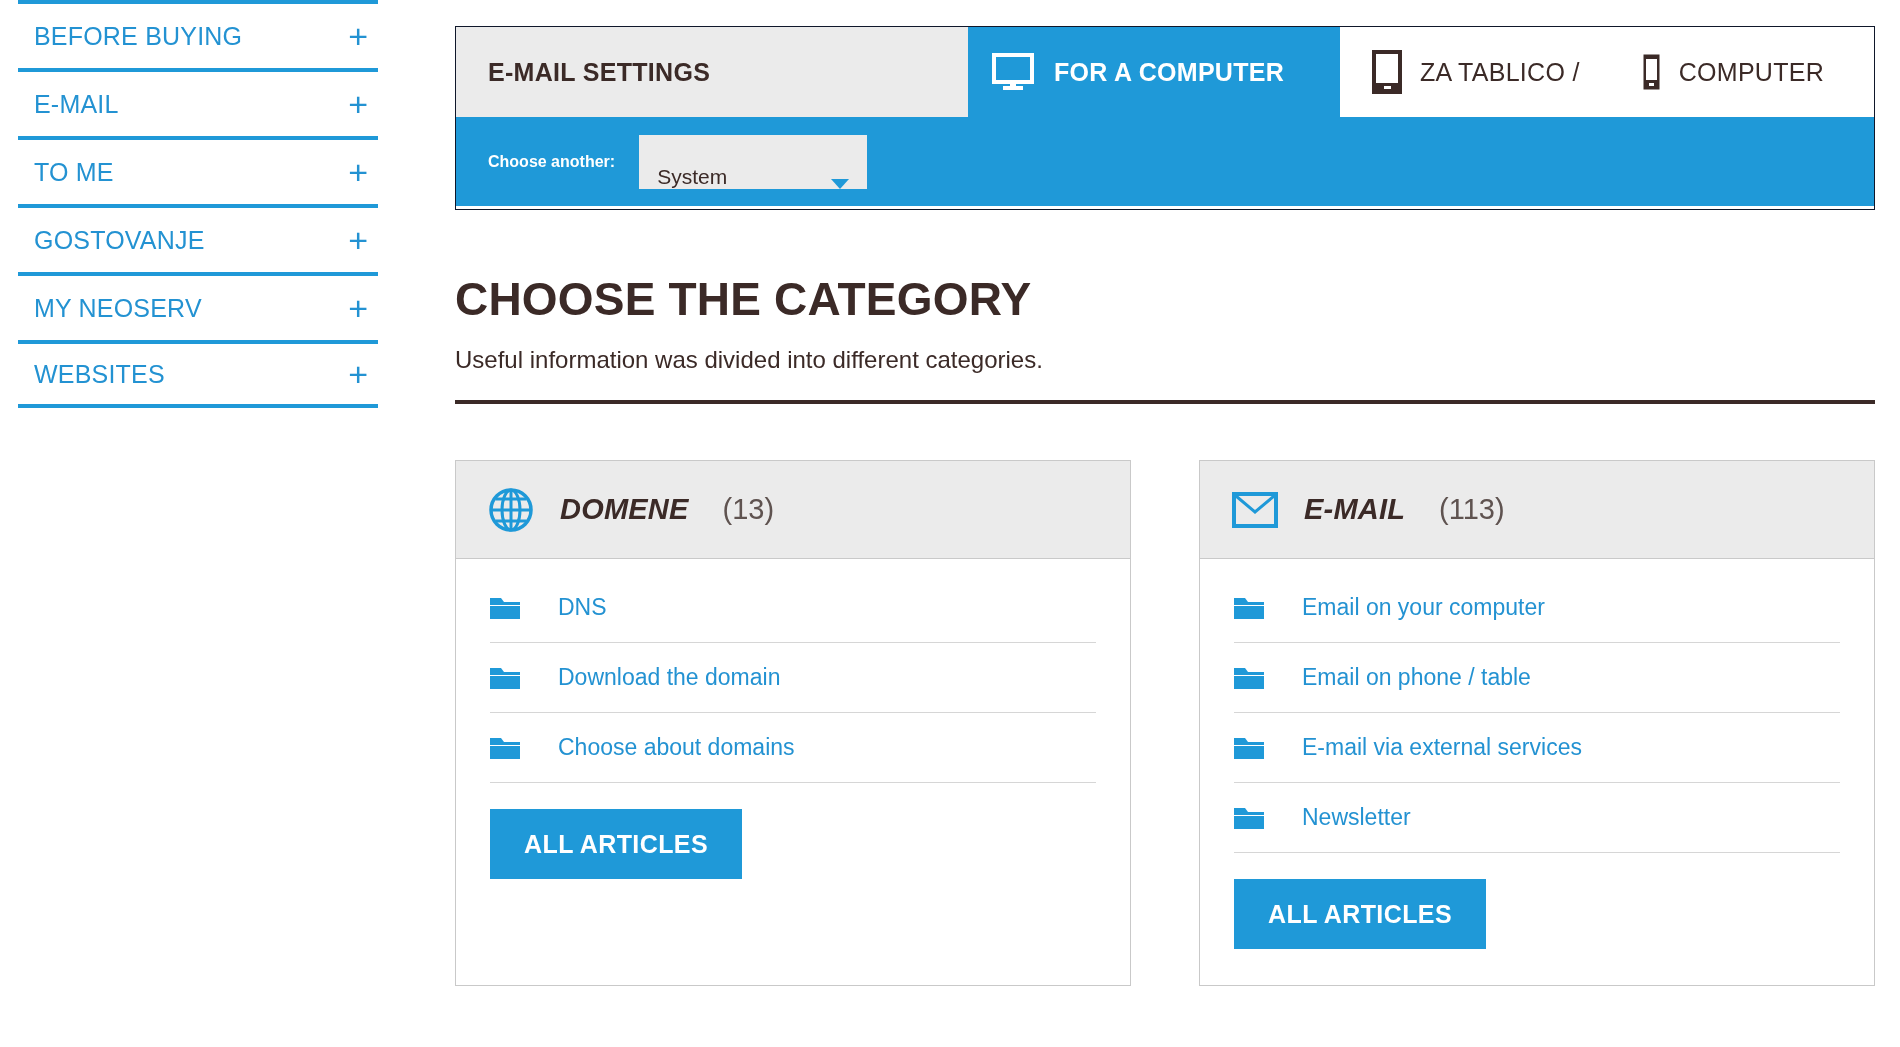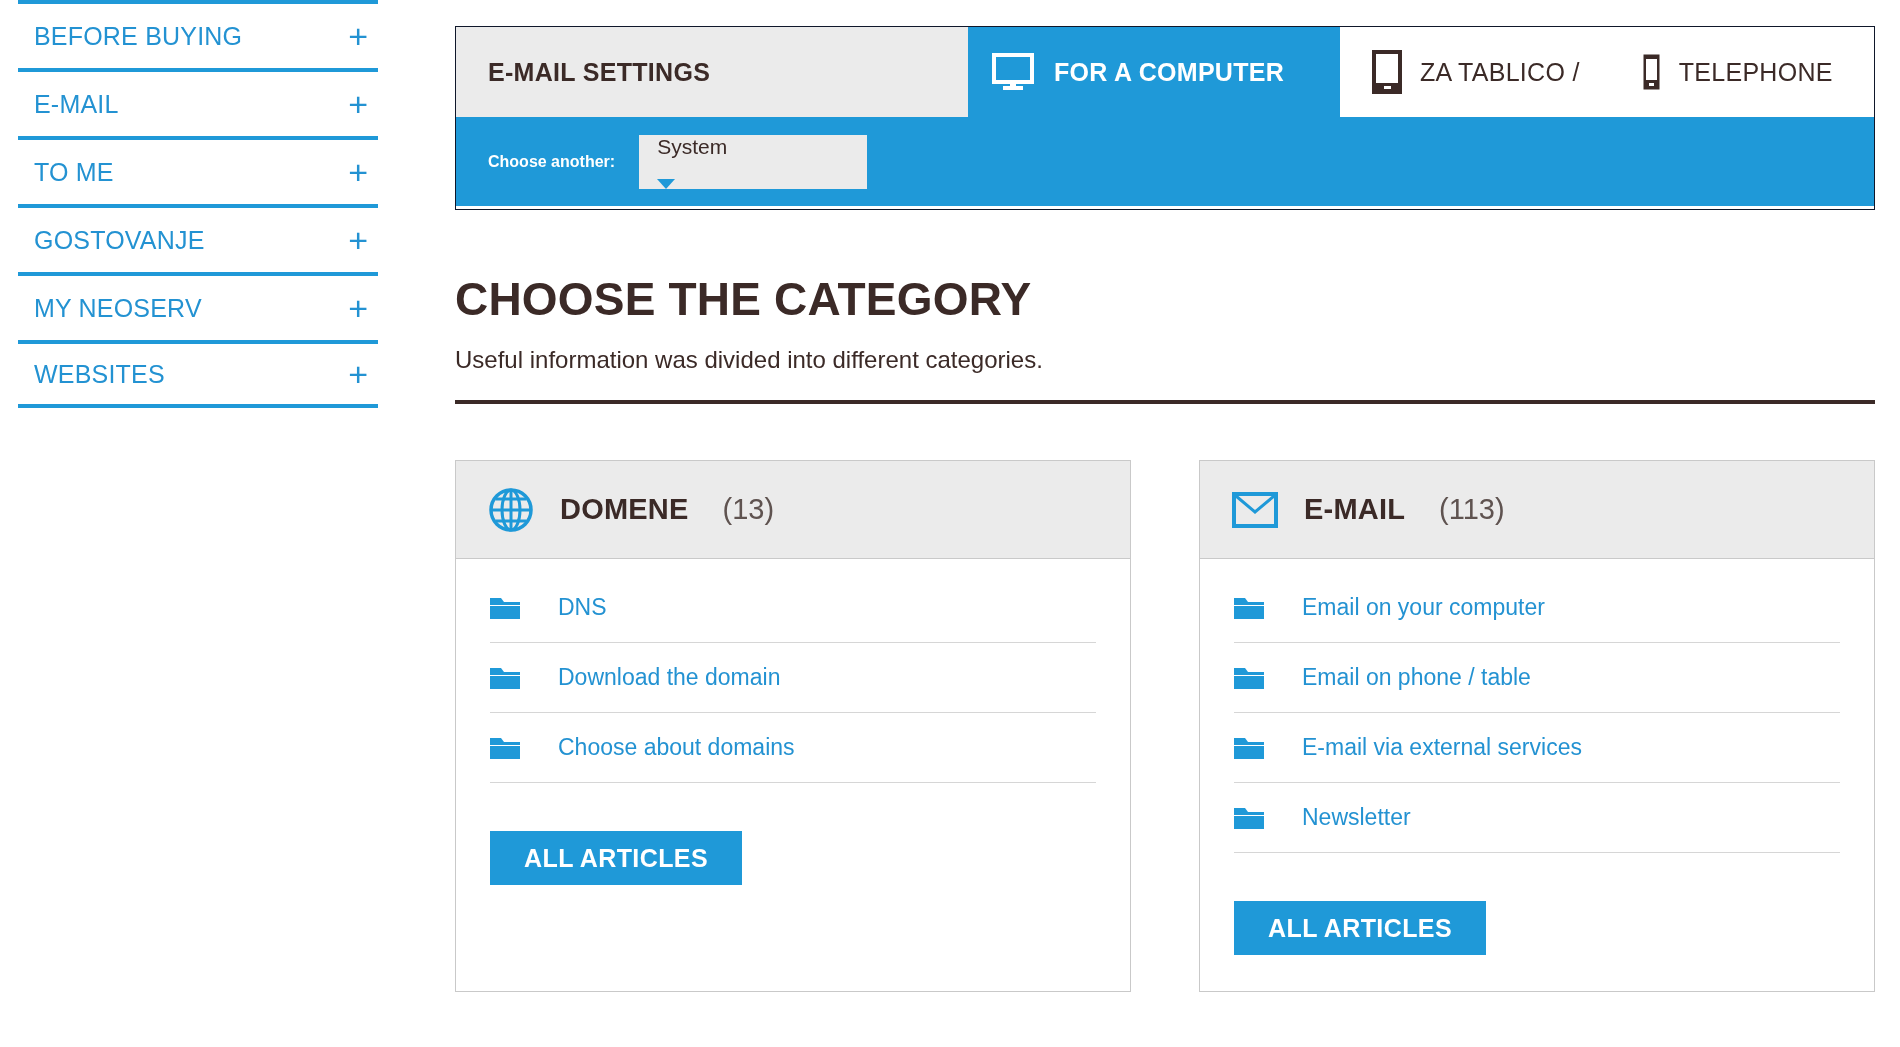--- a/index.html
+++ b/index.html
@@ -303,7 +303,7 @@
               <rect x="7" y="30" width="5" height="3" fill="#ffffff"></rect>
             </svg>
           </span>
-          <span class="tab-text">TELEPHONE</span>
+          <span class="tab-text">COMPUTER</span>
         </div>
       </div>
 

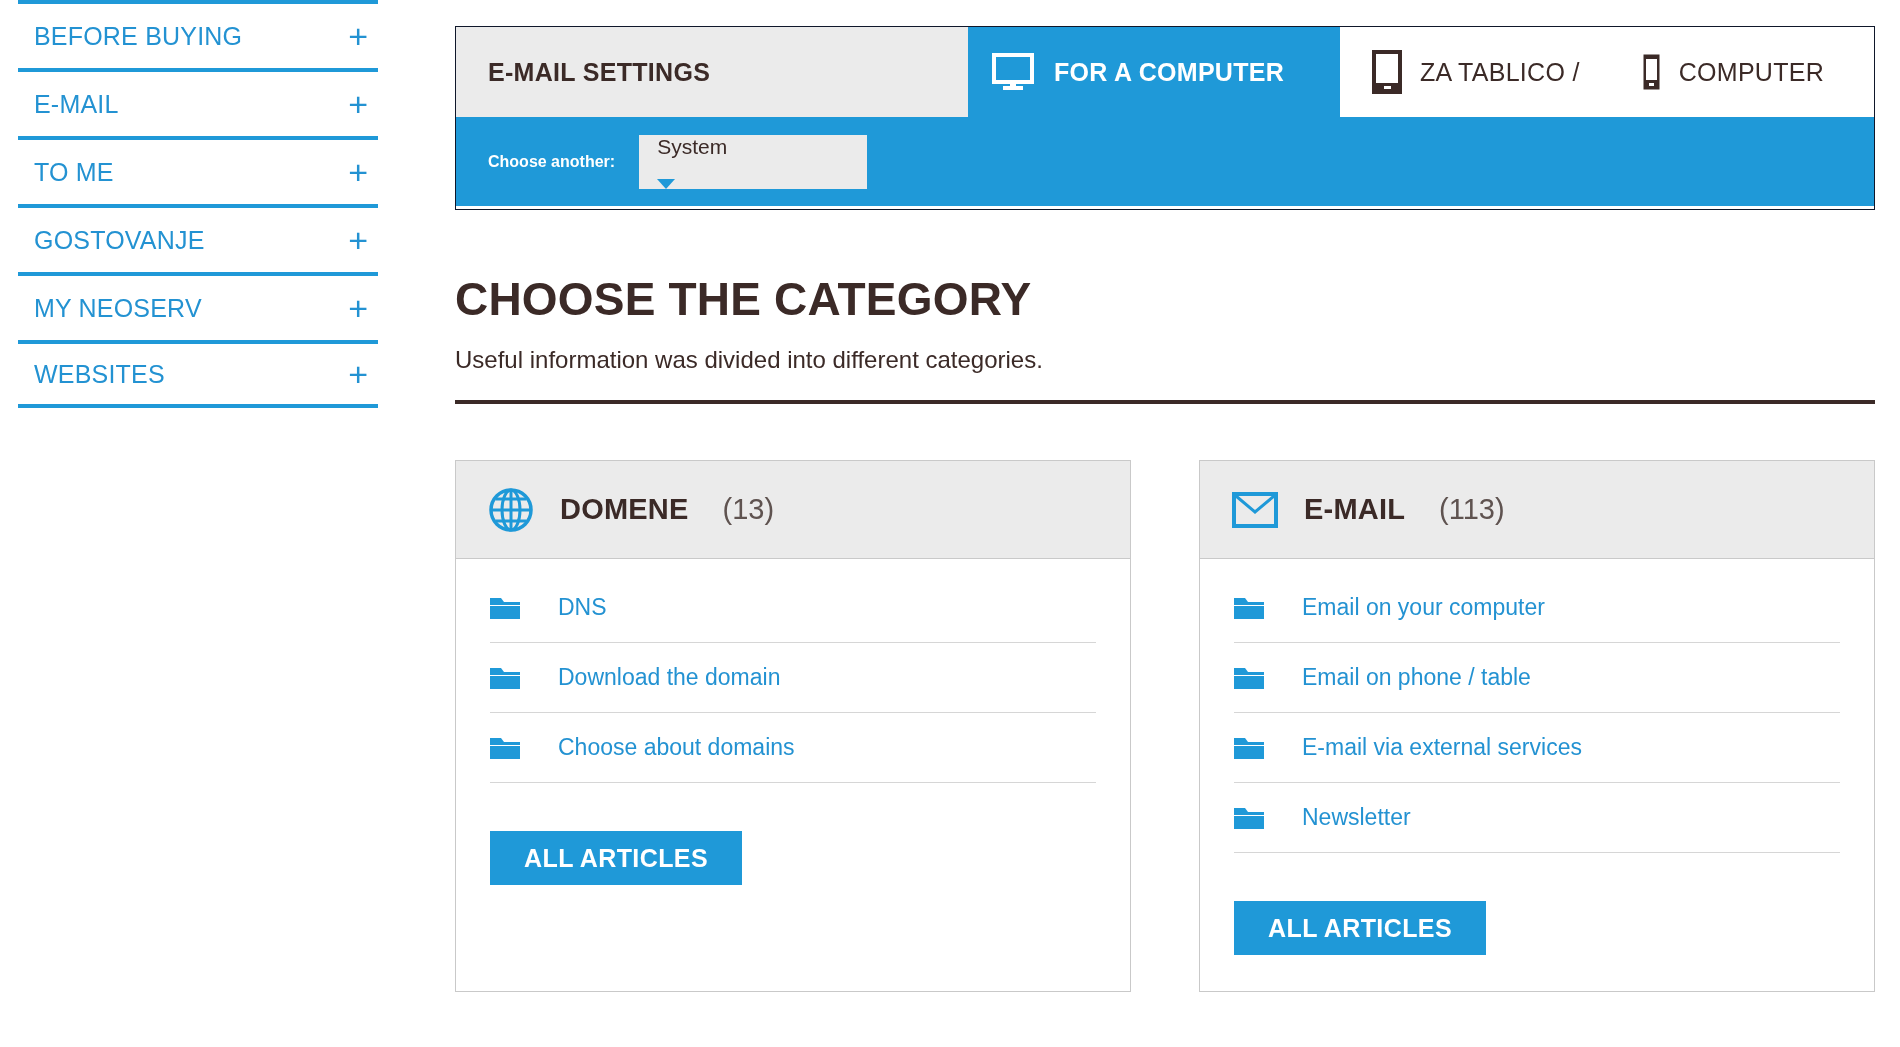--- a/index.html
+++ b/index.html
@@ -128,10 +128,9 @@
     background: #ebebeb;
     height: 54px;
     display: flex;
-    align-items: flex-start;
+    align-items: flex-end;
     padding: 0 18px;
     cursor: pointer;
-    flex-direction: column;
   }
   .sel-sys { width: 228px; }
   .sel-lang { width: 328px; }

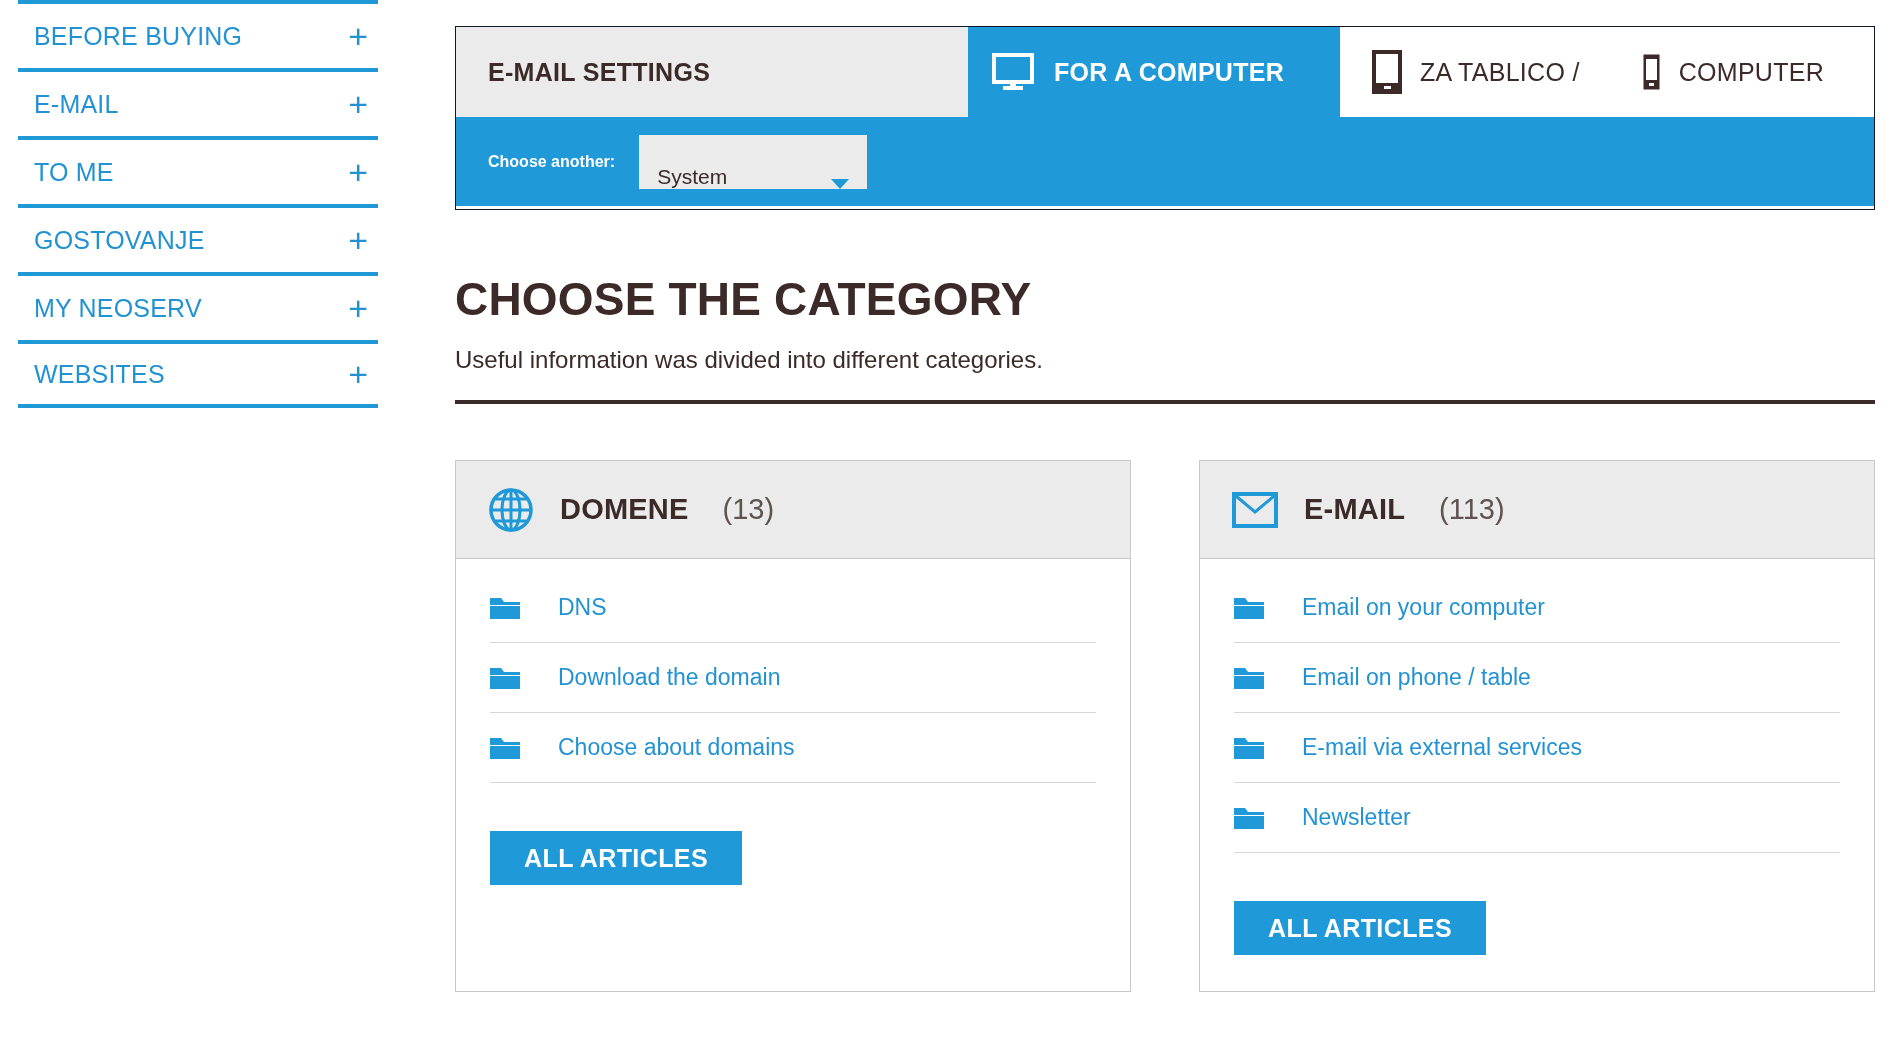--- a/index.html
+++ b/index.html
@@ -194,6 +194,7 @@
     font-size: 29px;
     font-weight: bold;
     letter-spacing: .2px;
+    font-style: italic;
   }
   .card-count {
     color: #5f5350;

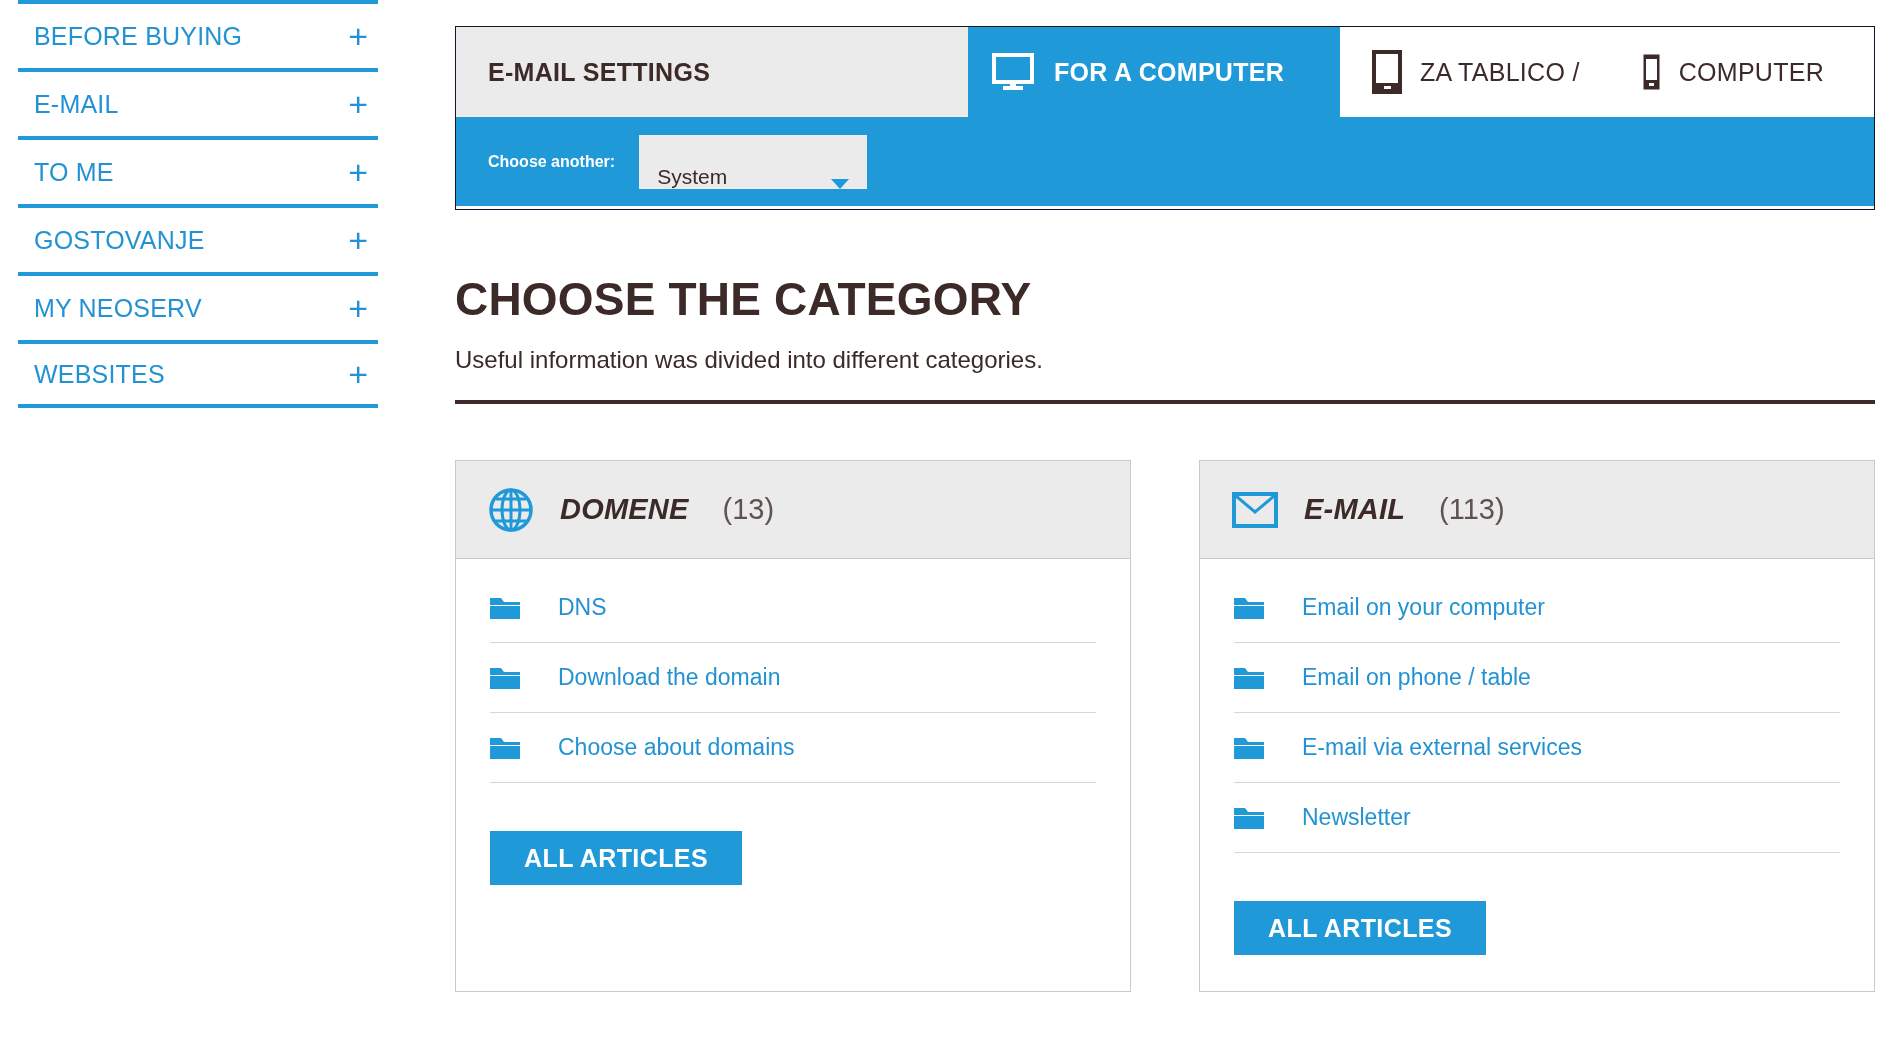--- a/index.html
+++ b/index.html
@@ -226,12 +226,11 @@
     font-size: 25px;
     font-weight: bold;
     letter-spacing: .4px;
-    height: 54px;
+    height: 70px;
     padding: 0 34px;
     border: none;
     cursor: pointer;
     font-family: "Liberation Sans", sans-serif;
-    margin-top: 22px;
   }
 </style>
 </head>

